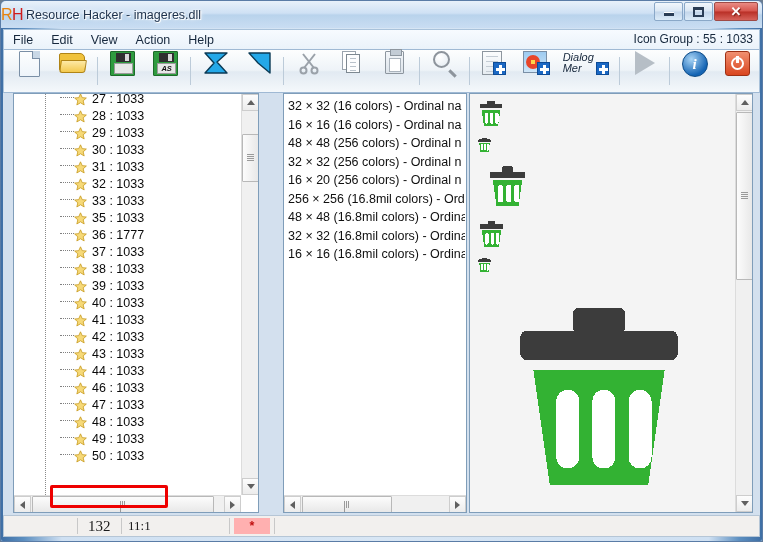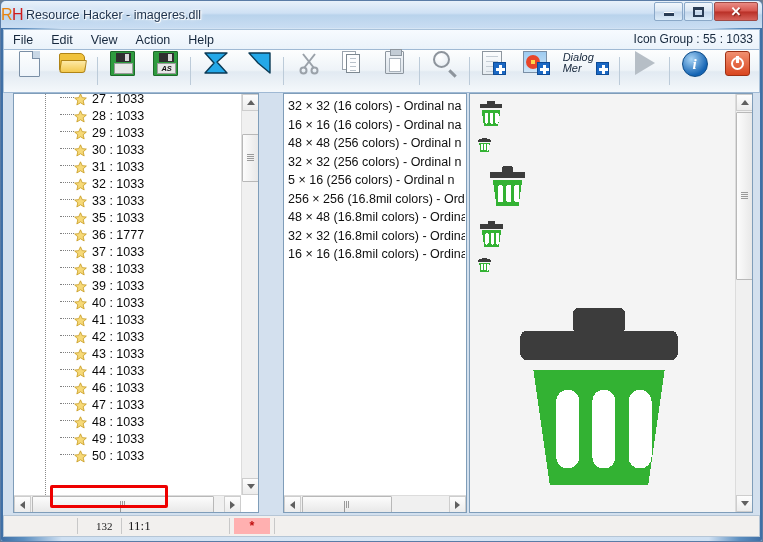--- a/index.html
+++ b/index.html
@@ -567,7 +567,7 @@
           <div class="lrow"><span>16 × 16 (16 colors) - Ordinal na</span></div>
           <div class="lrow"><span>48 × 48 (256 colors) - Ordinal n</span></div>
           <div class="lrow"><span>32 × 32 (256 colors) - Ordinal n</span></div>
-          <div class="lrow"><span>5 × 16 (256 colors) - Ordinal n</span></div>
+          <div class="lrow"><span>16 × 20 (256 colors) - Ordinal n</span></div>
           <div class="lrow"><span>256 × 256 (16.8mil colors) - Ord</span></div>
           <div class="lrow"><span>48 × 48 (16.8mil colors) - Ordina</span></div>
           <div class="lrow"><span>32 × 32 (16.8mil colors) - Ordina</span></div>

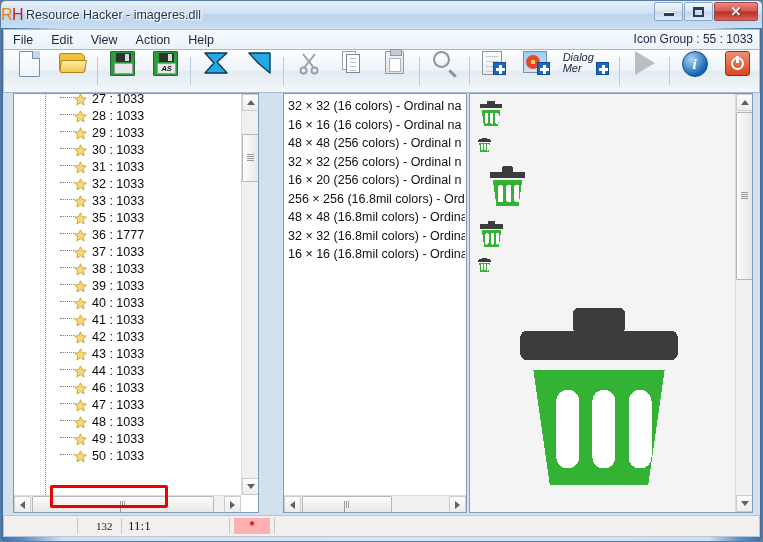--- a/index.html
+++ b/index.html
@@ -215,7 +215,7 @@
     background:#f2f0ee; border:1px solid #b6c6d6;
     display:flex; align-items:center; font-size:12.5px; color:#1a1a1a;
   }
-  .st-num { position:absolute; left:92px; font-family:"Liberation Serif", serif; font-size:11px; }
+  .st-num { position:absolute; left:84px; font-family:"Liberation Serif", serif; font-size:15px; }
   .st-pos { position:absolute; left:124px; font-family:"Liberation Serif", serif; font-size:13px; }
   .st-mark {
     position:absolute; left:230px; width:36px; height:16px;

